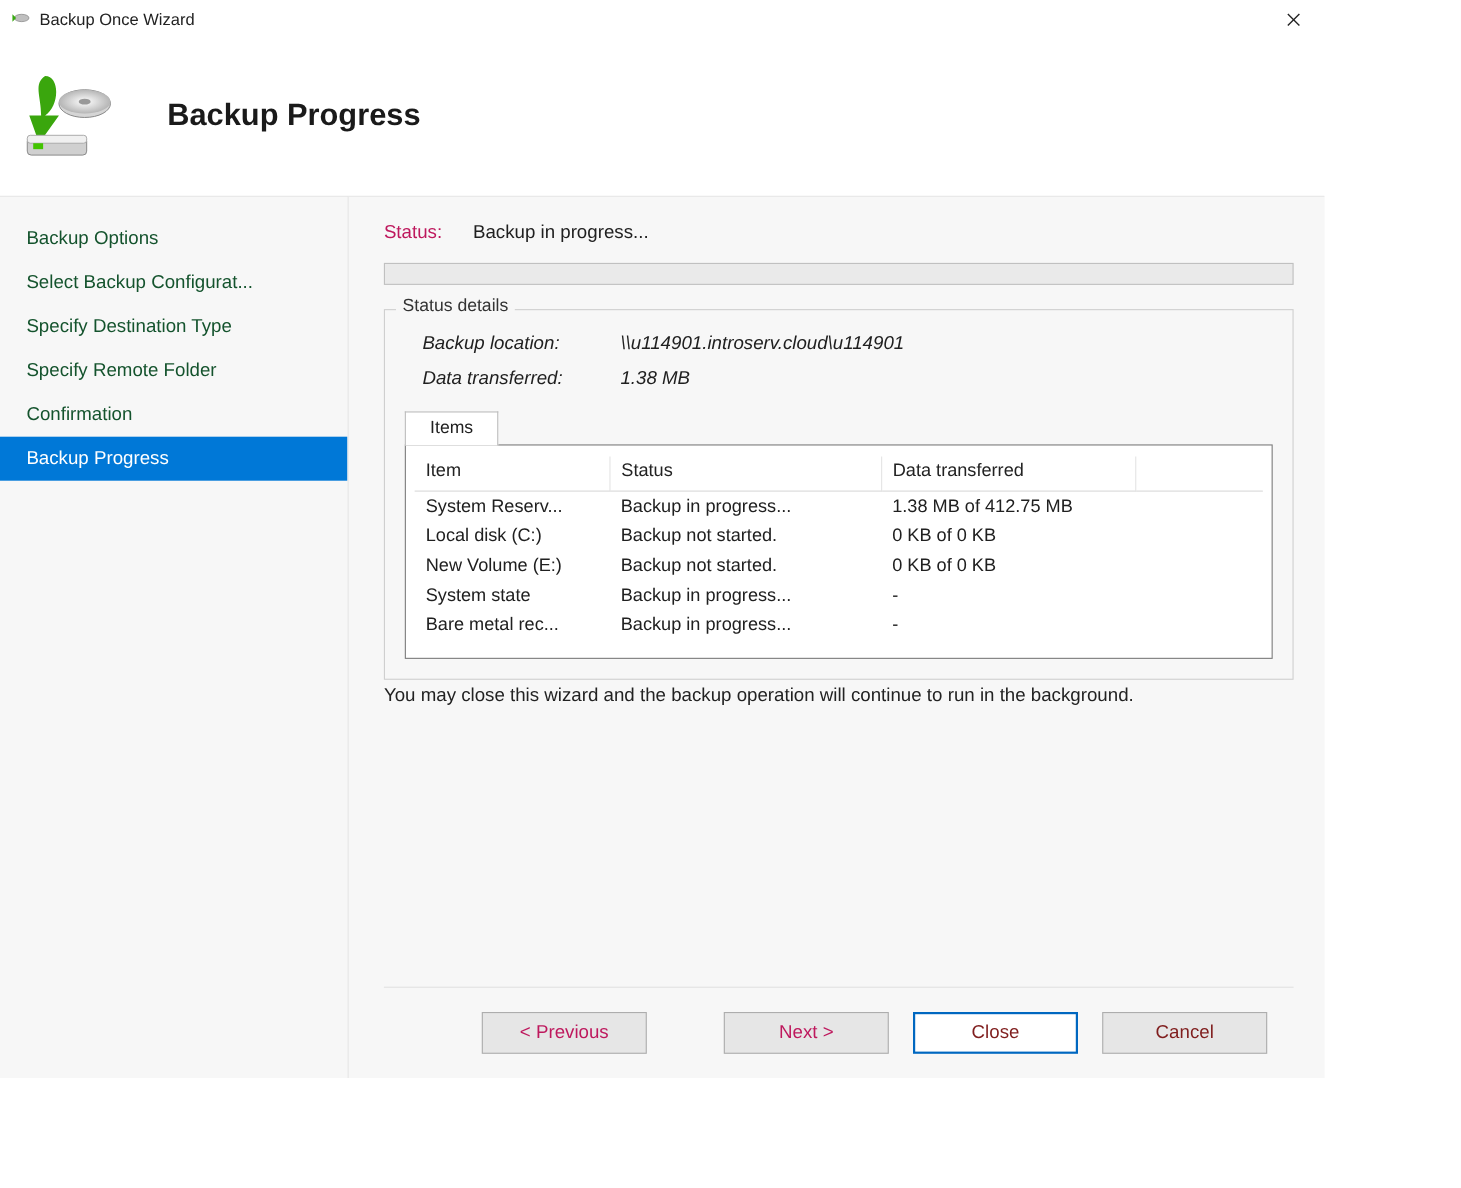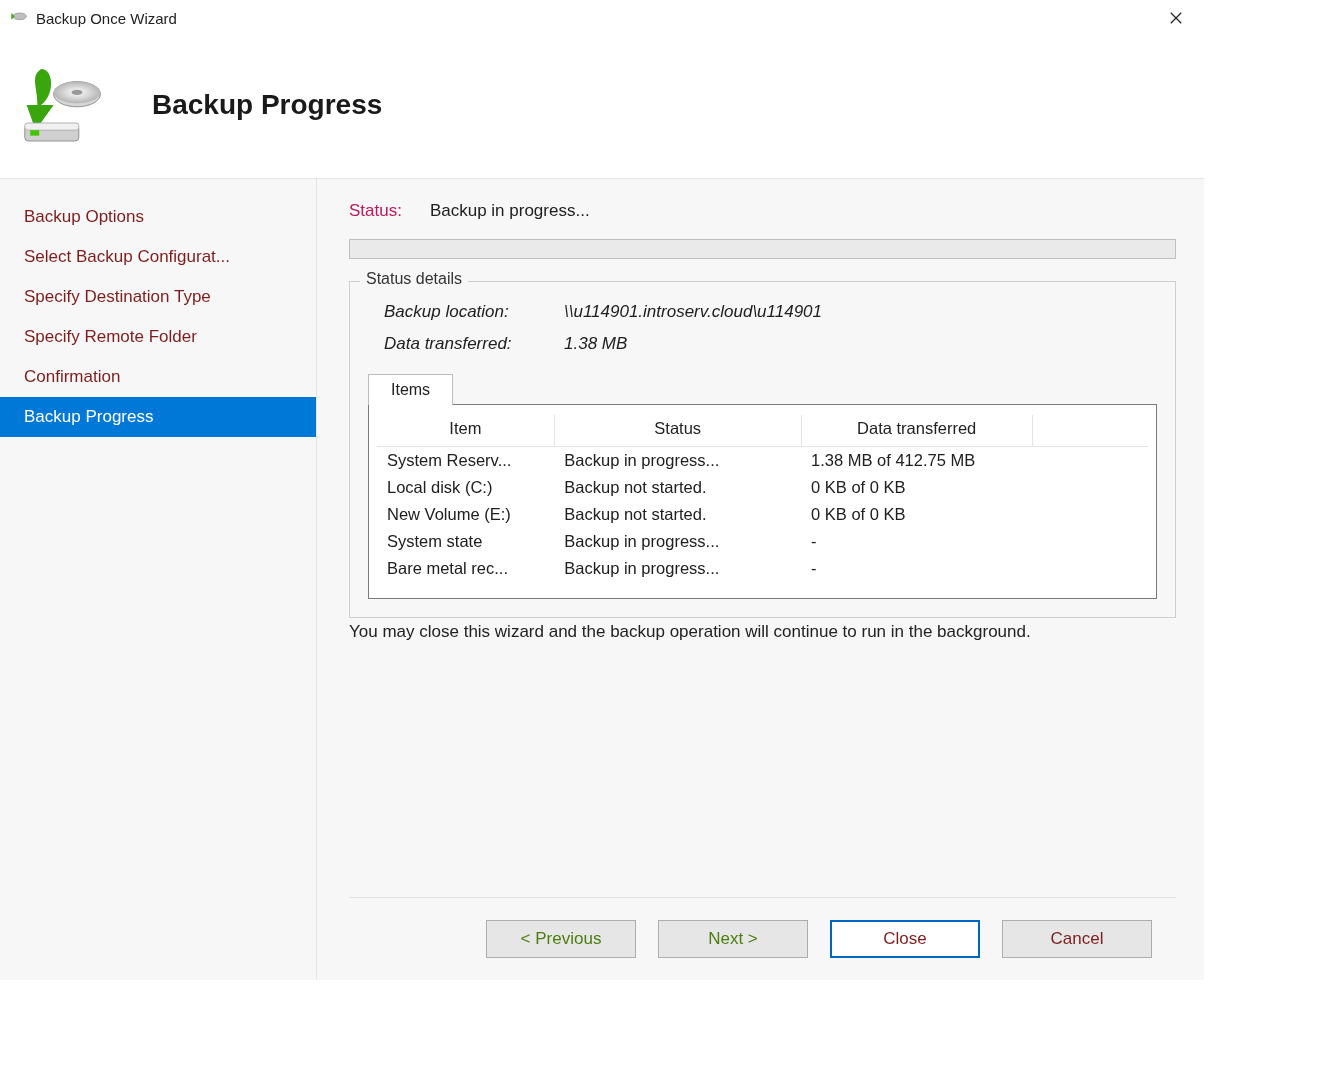--- a/index.html
+++ b/index.html
@@ -71,7 +71,7 @@
 .sidebar-item {
   padding: 10px 24px;
   font-size: 17px;
-  color: #7f1d1d;
+  color: #14532d;
   cursor: pointer;
   white-space: nowrap;
   overflow: hidden;

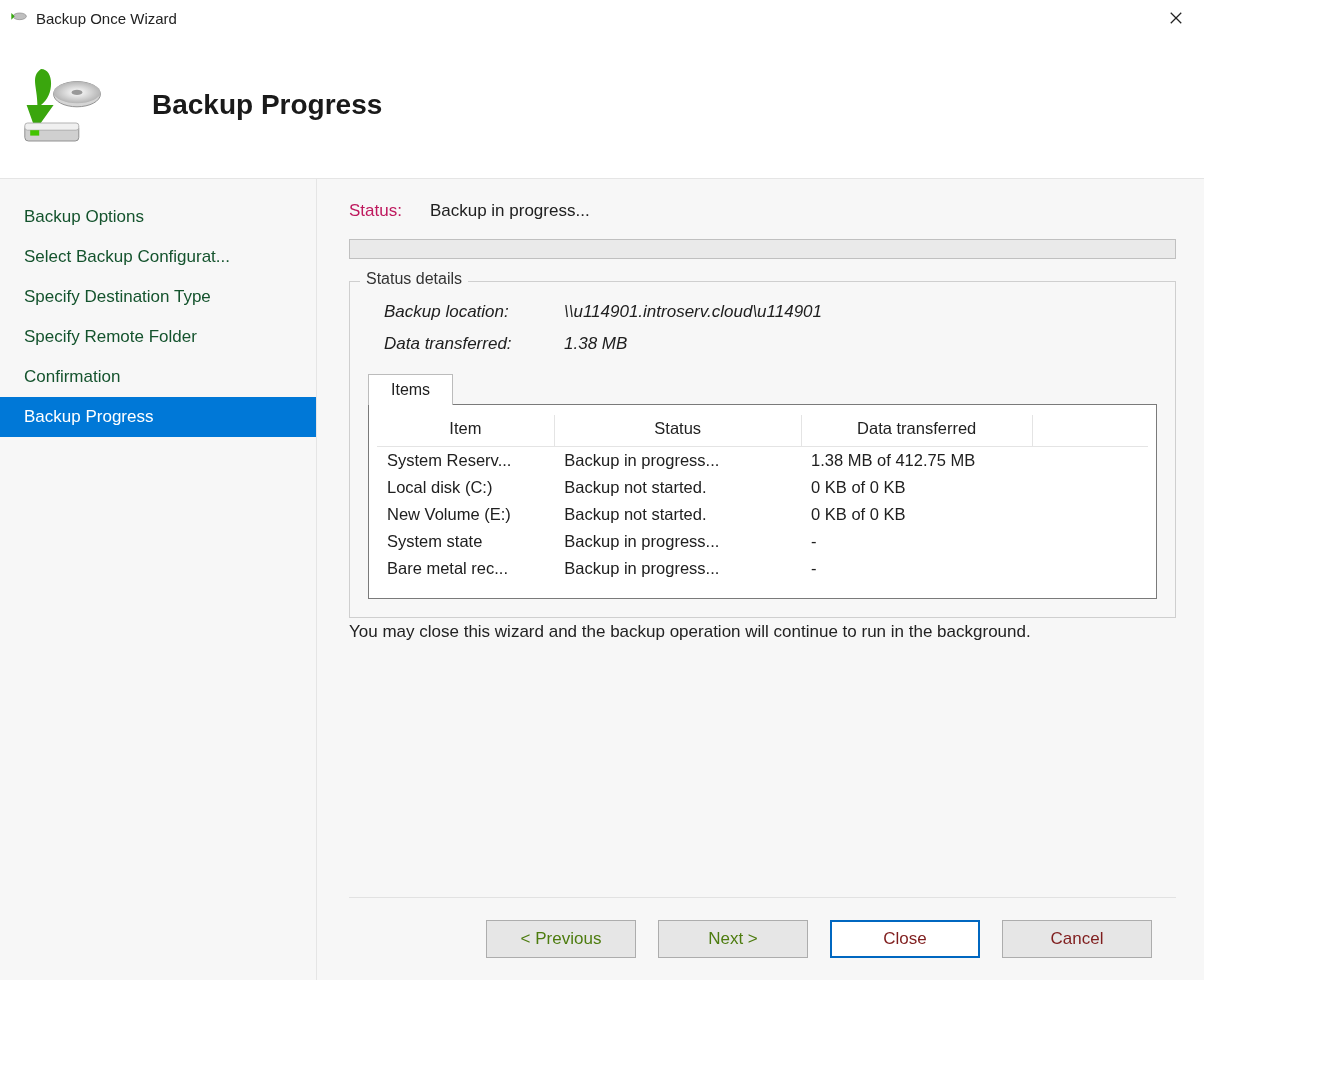--- a/index.html
+++ b/index.html
@@ -150,7 +150,7 @@
   font-size: 16.5px;
 }
 th {
-  text-align: center;
+  text-align: left;
   font-weight: 400;
   padding: 4px 10px 8px 10px;
   border-right: 1px solid #e4e4e4;

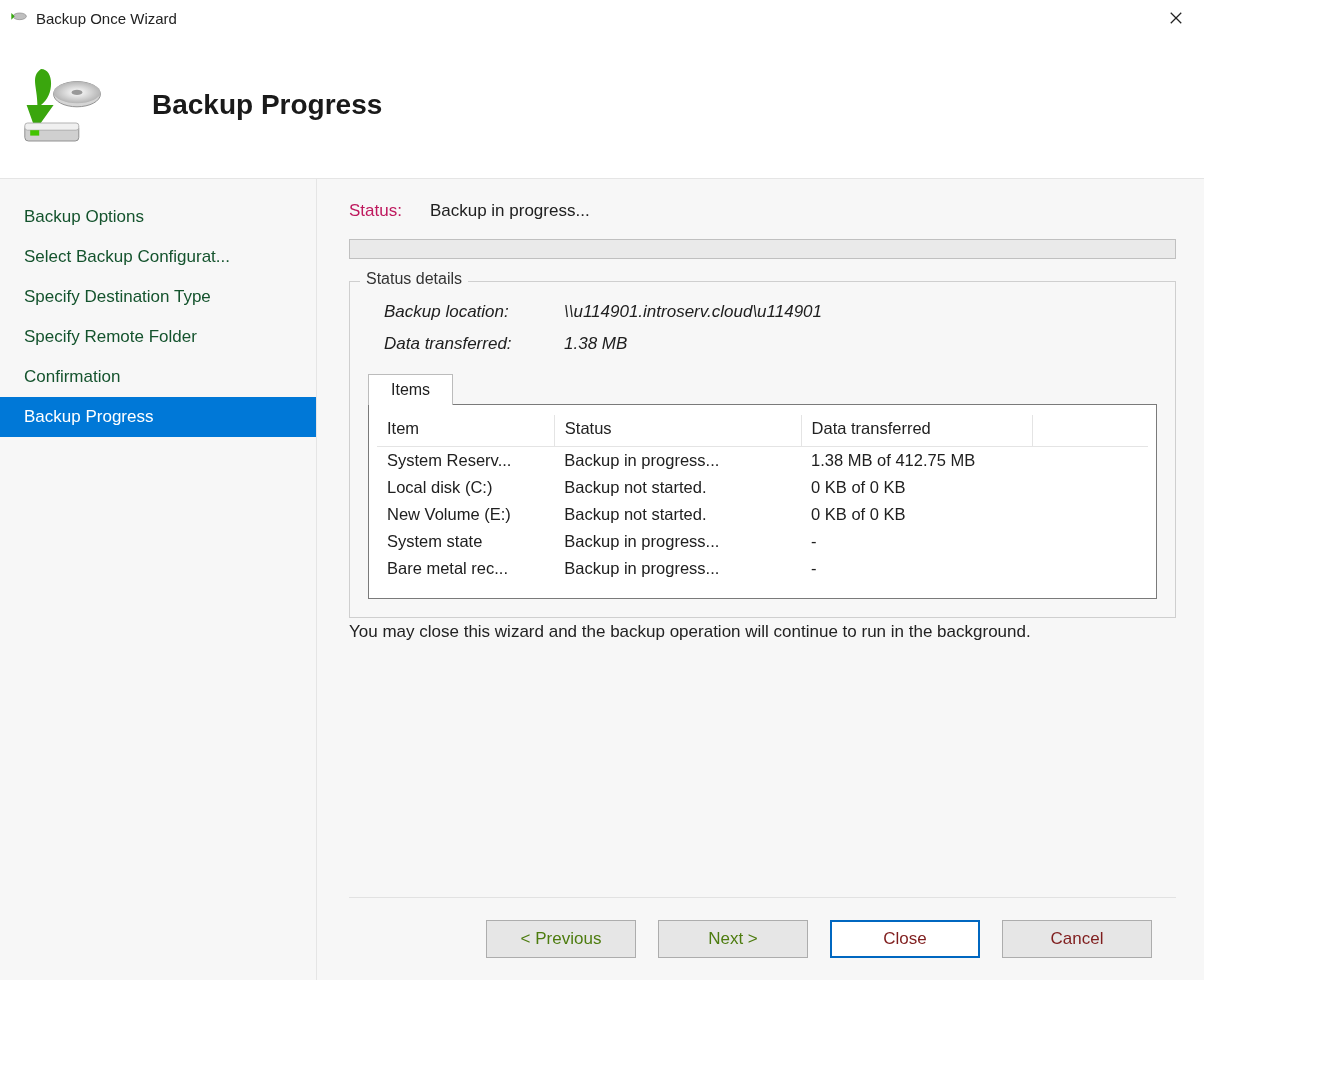--- a/index.html
+++ b/index.html
@@ -194,8 +194,9 @@
   display: flex; align-items: center; justify-content: center;
 }
 .btn.disabled {
-  color: #4d7c0f;
+  color: #be185d;
   cursor: default;
+  margin-left: 48px;
 }
 .btn.primary {
   border: 2px solid #0067c0;

